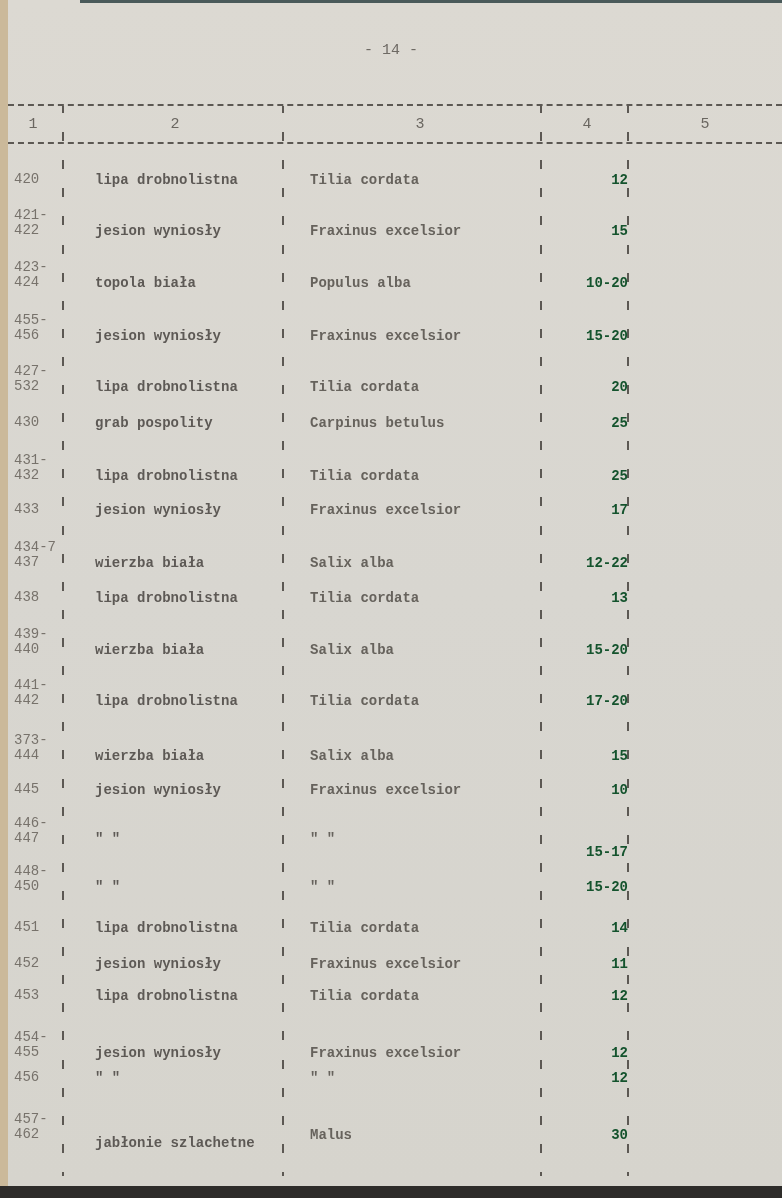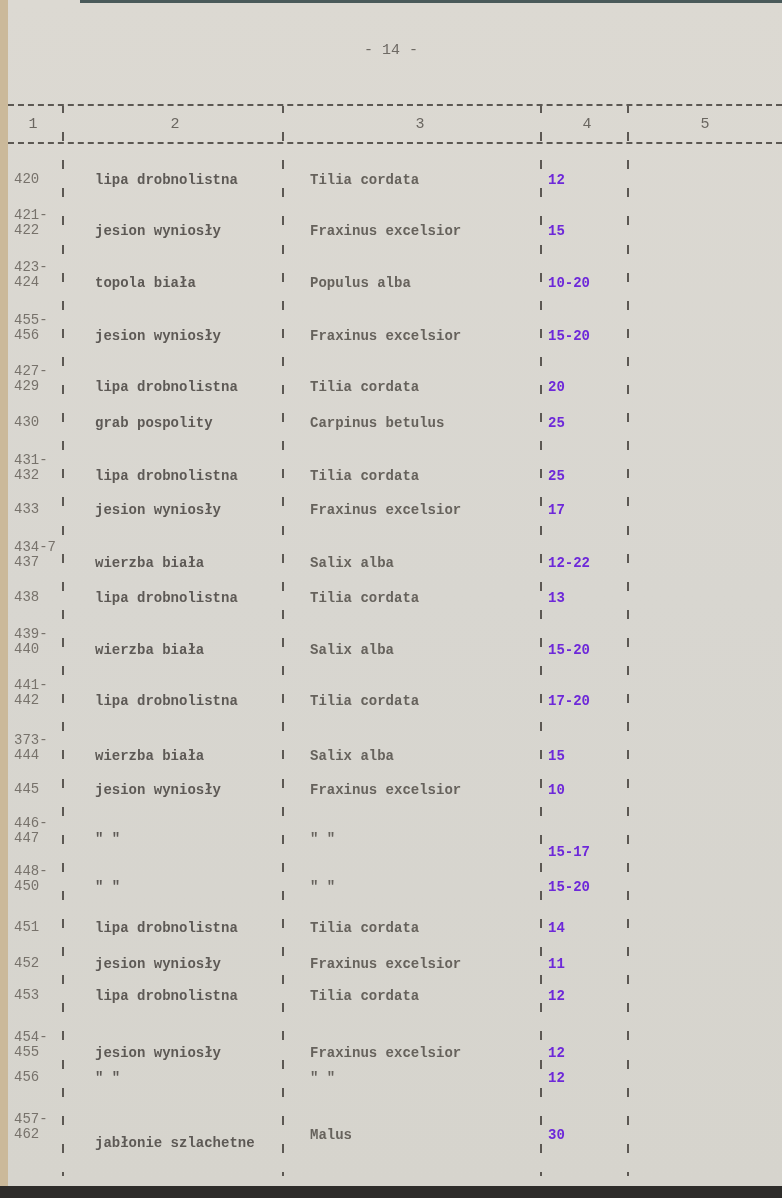--- a/index.html
+++ b/index.html
@@ -48,7 +48,7 @@
     .c1 { position: absolute; left: 14px; width: 50px; line-height: 15px; color: #77726b; }
     .c2 { position: absolute; left: 78px; white-space: nowrap; color: #5d5955; font-weight: bold; margin-left: 17px; }
     .c3 { position: absolute; left: 310px; white-space: nowrap; color: #66625c; font-weight: bold; }
-    .c4 { position: absolute; left: 548px; width: 80px; text-align: left; color: #6d28d9; font-weight: bold; }
+    .c4 { position: absolute; left: 548px; width: 80px; text-align: right; color: #14532d; font-weight: bold; }
   </style>
 </head>
 <body>

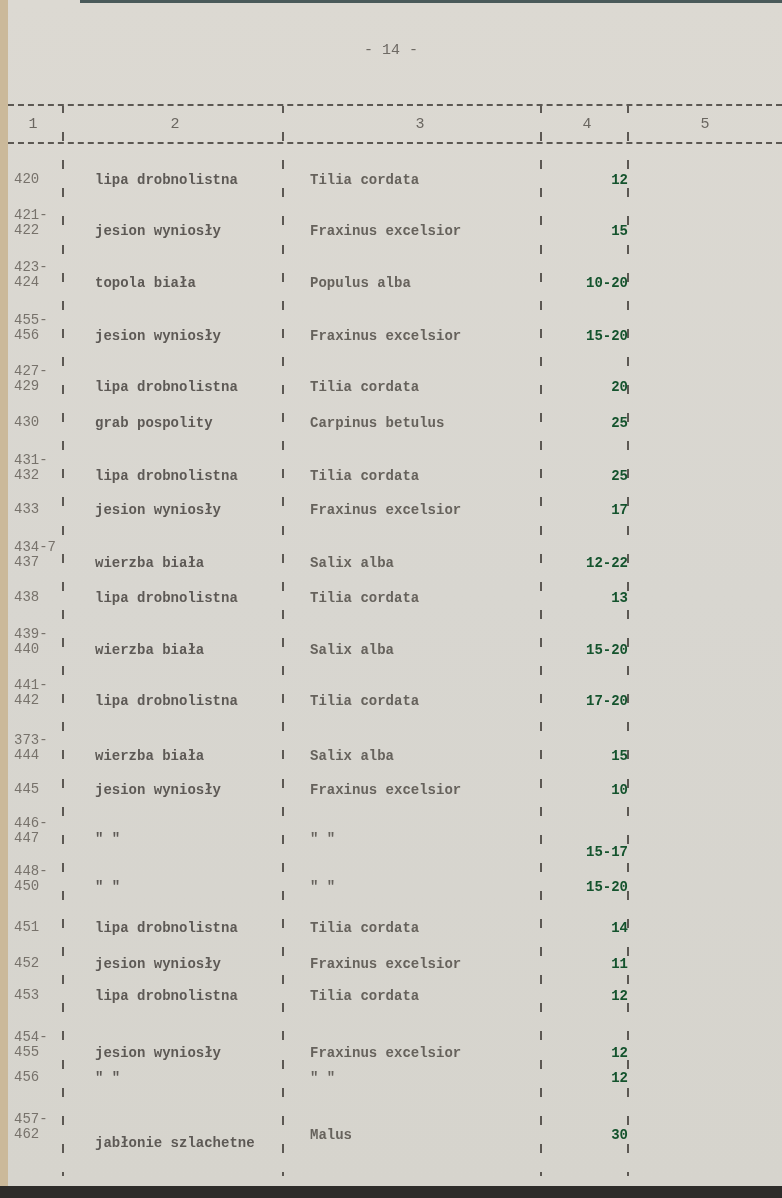--- a/index.html
+++ b/index.html
@@ -113,7 +113,7 @@
     <div class="row" style="top: 364px;">
       <div class="c1">
         <div>427-</div>
-        <div>429</div>
+        <div>532</div>
       </div>
       <div class="c2" style="top:15px">lipa drobnolistna</div>
       <div class="c3" style="top:15px">Tilia cordata</div>

